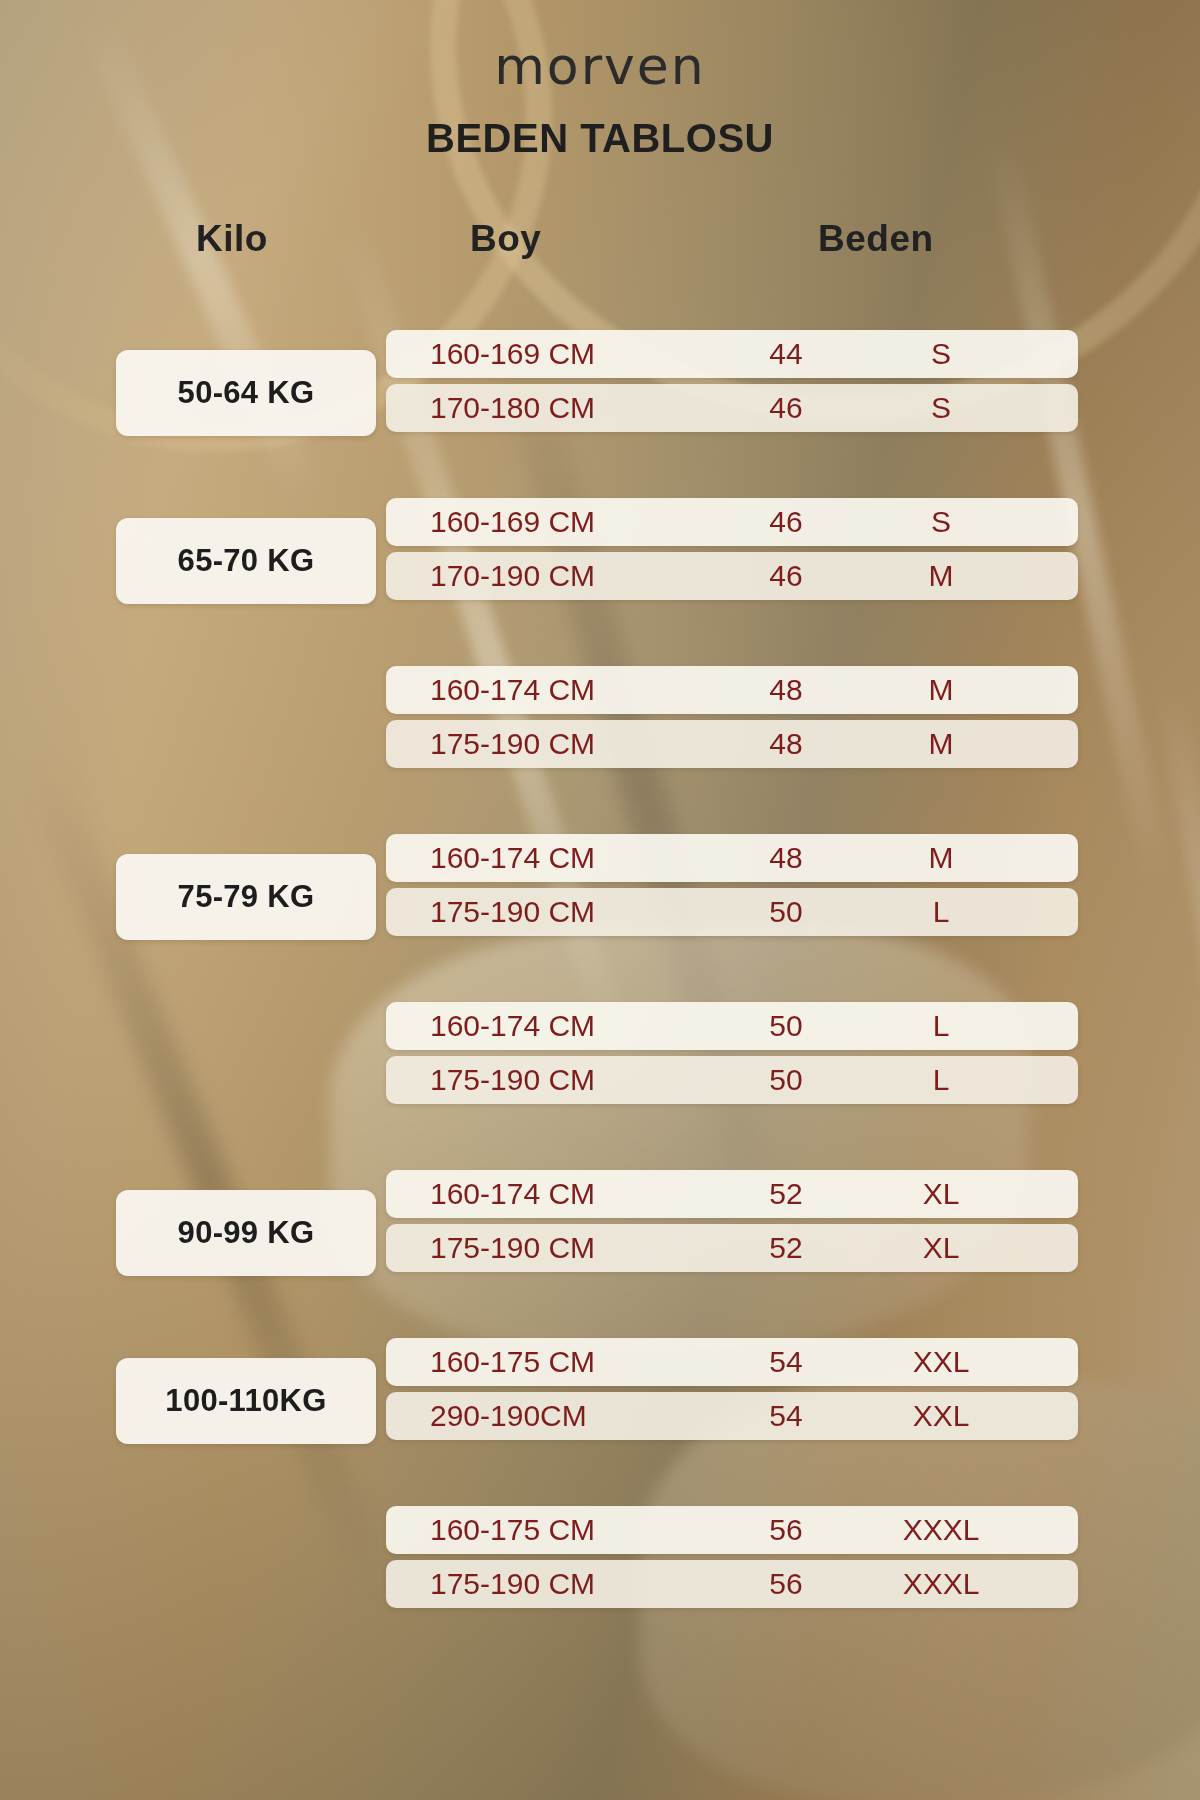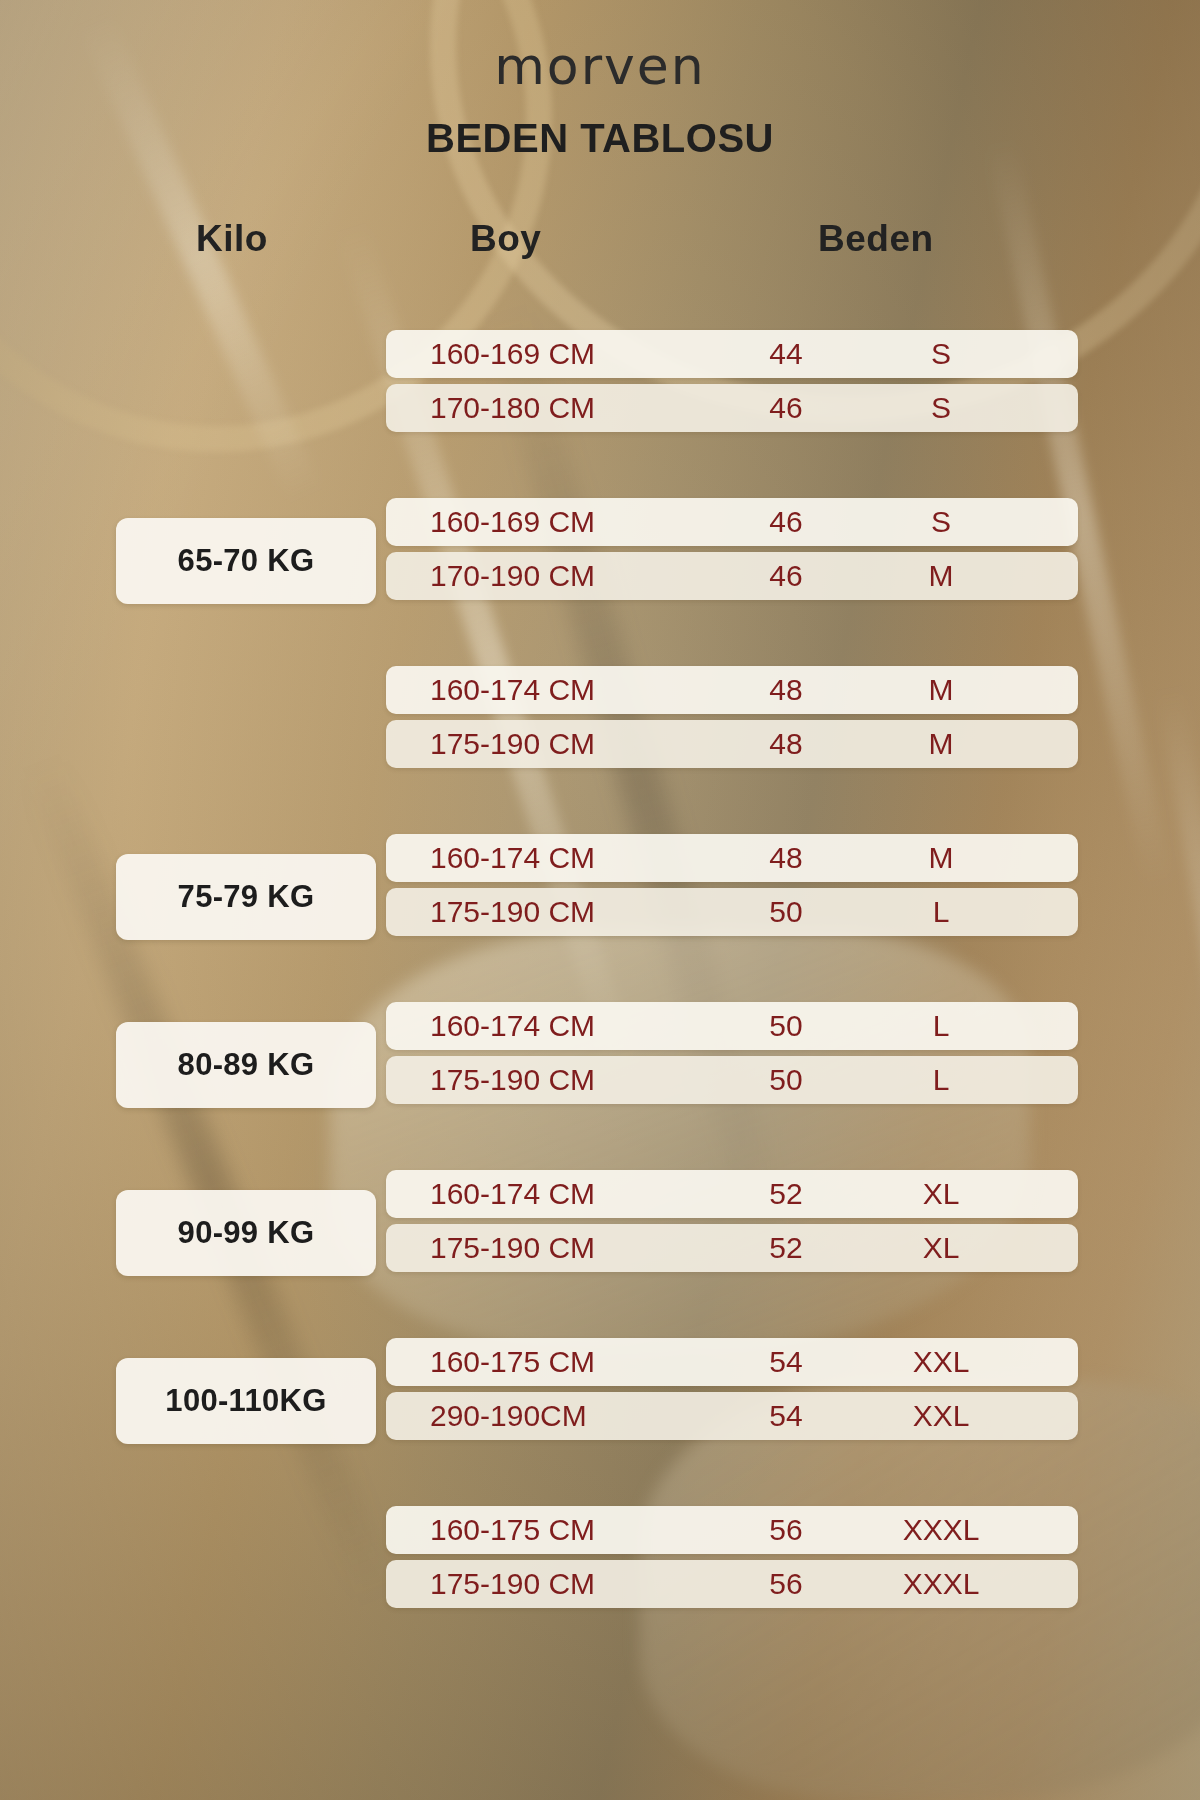--- a/index.html
+++ b/index.html
@@ -190,6 +190,9 @@
 
   <div class="table" id="table-body">
       <div class="group">
+        <div class="kilo-chip">
+          <span>50-64 KG</span>
+        </div>
         <div class="rows">
           <div class="row">
             <div class="cell c-boy">160-169 CM</div>

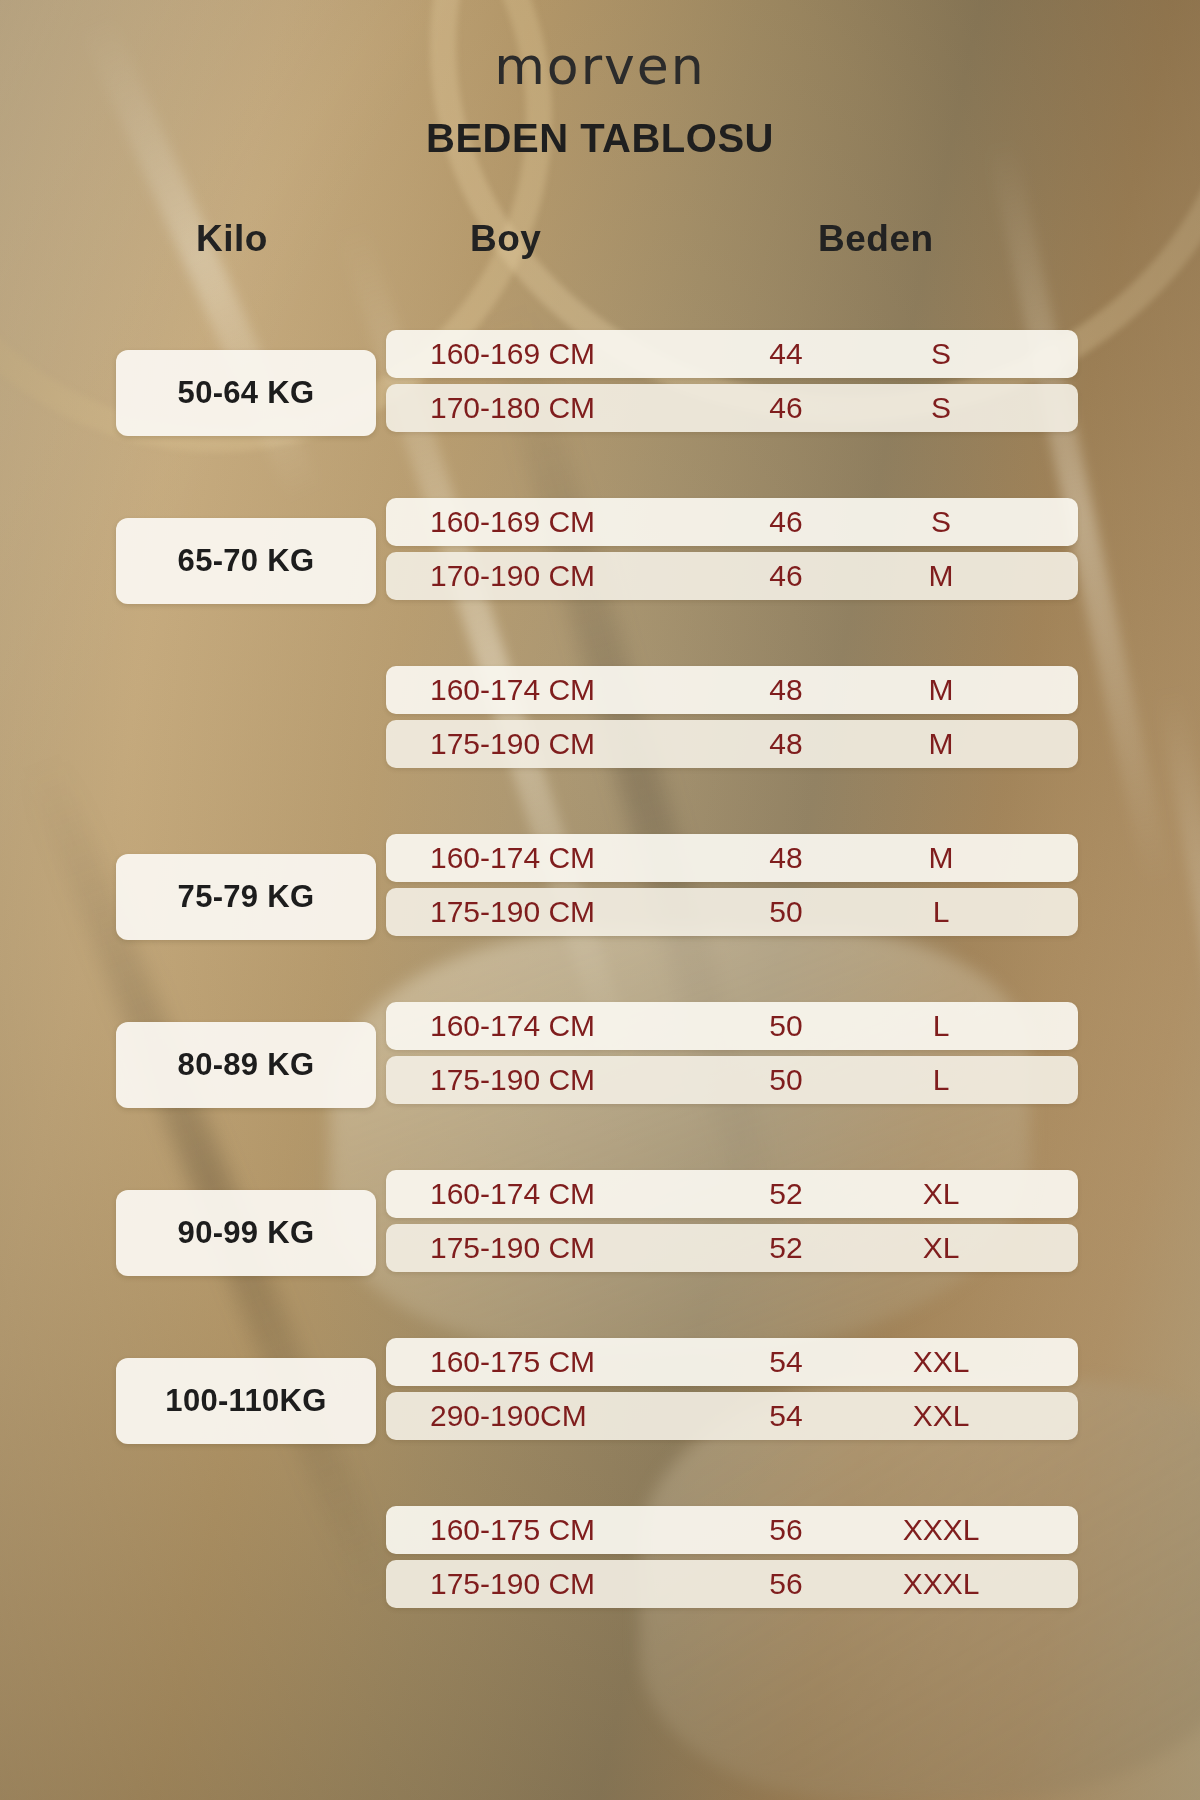--- a/index.html
+++ b/index.html
@@ -255,9 +255,6 @@
         </div>
       </div>
       <div class="group">
-        <div class="kilo-chip">
-          <span>80-89 KG</span>
-        </div>
         <div class="rows">
           <div class="row">
             <div class="cell c-boy">160-174 CM</div>

